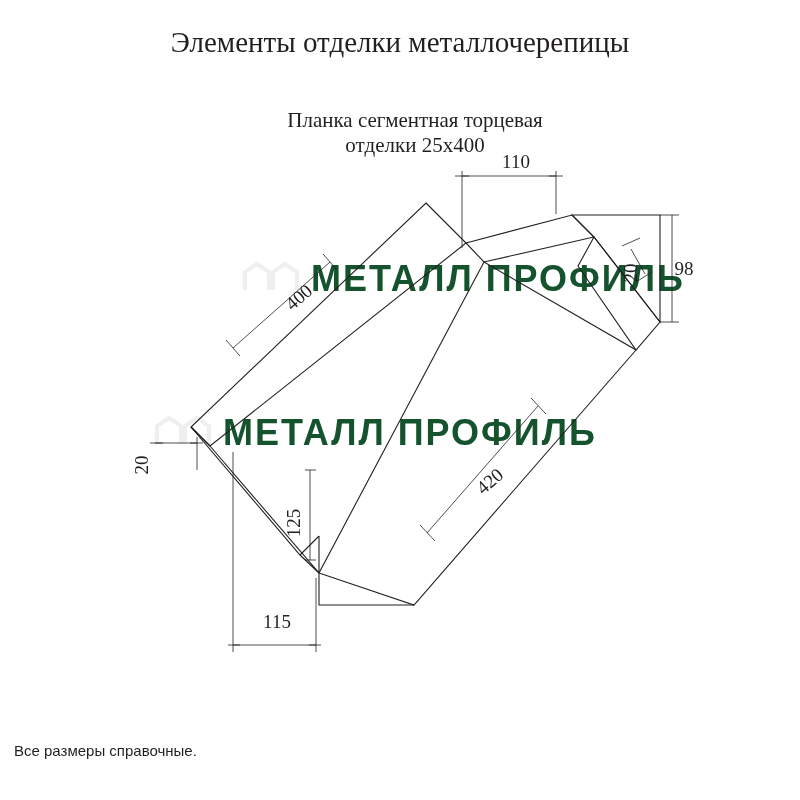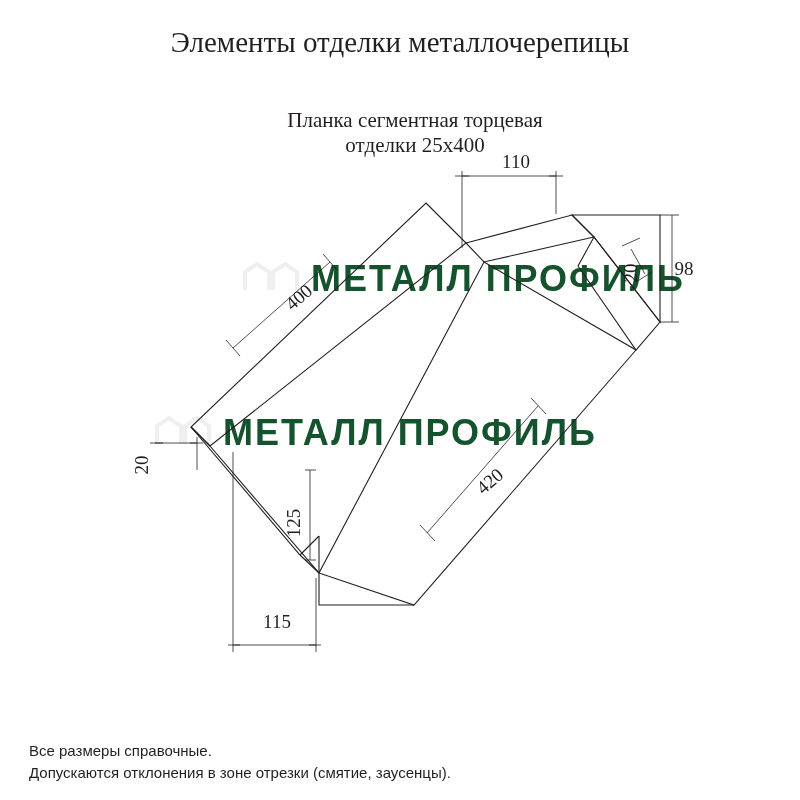--- a/index.html
+++ b/index.html
@@ -52,7 +52,7 @@
   }
   #footnotes {
     position: absolute;
-    left: 29px;
+    left: 14px;
     top: 740px;
     font-size: 15px;
     line-height: 22px;

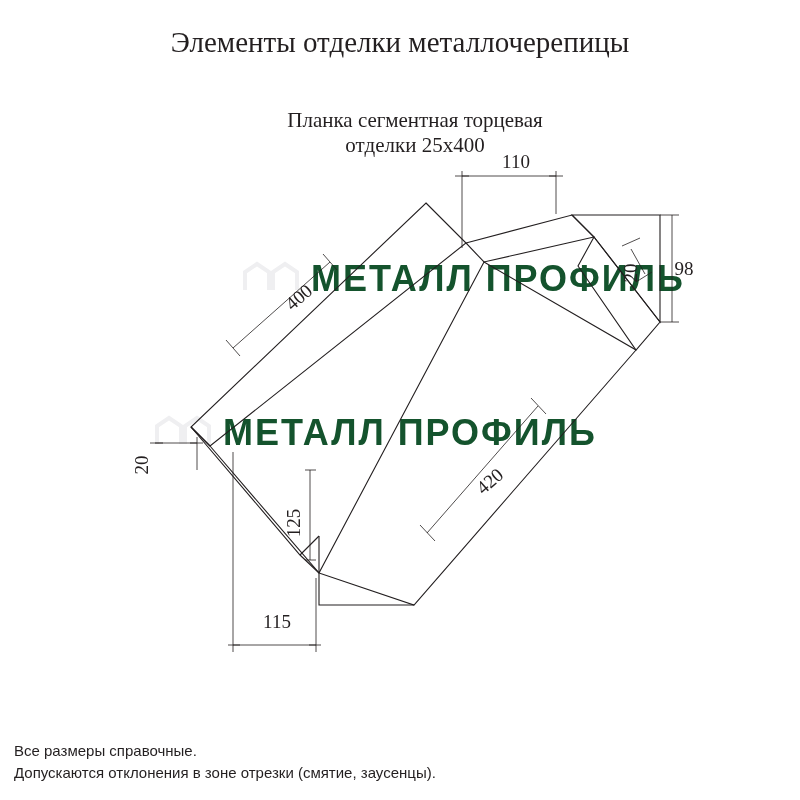--- a/index.html
+++ b/index.html
@@ -187,7 +187,6 @@
 
   <div id="footnotes">
     <span class="note-line">Все размеры справочные.</span>
-    <span class="note-line">Допускаются отклонения в зоне отрезки (смятие, заусенцы).</span>
   </div>
 
 </div>

